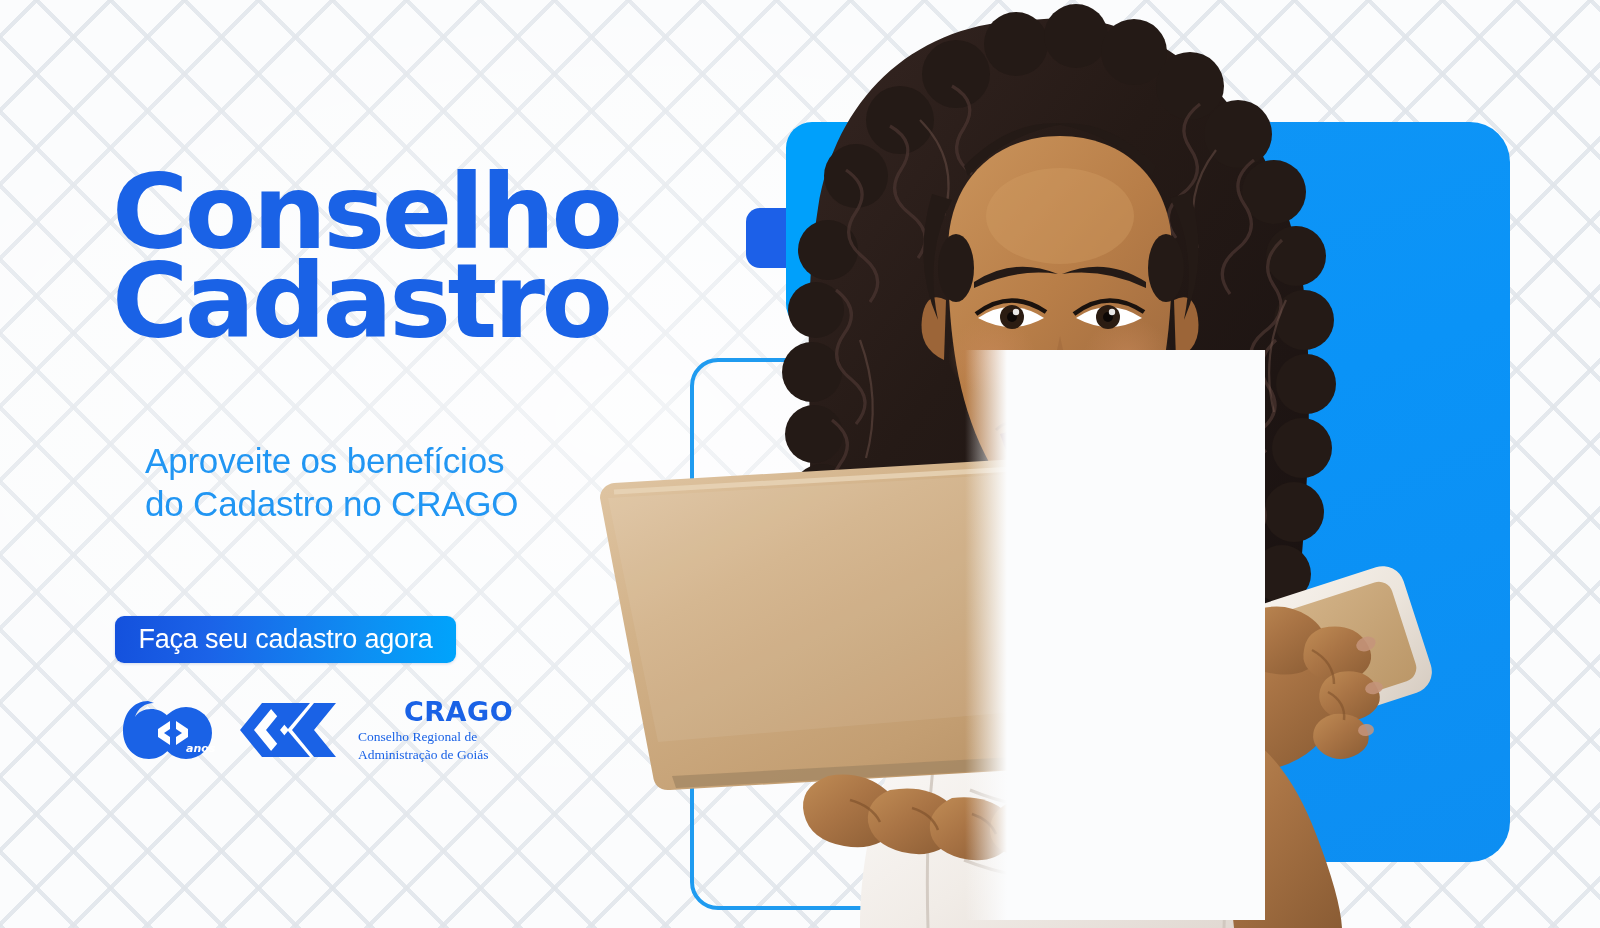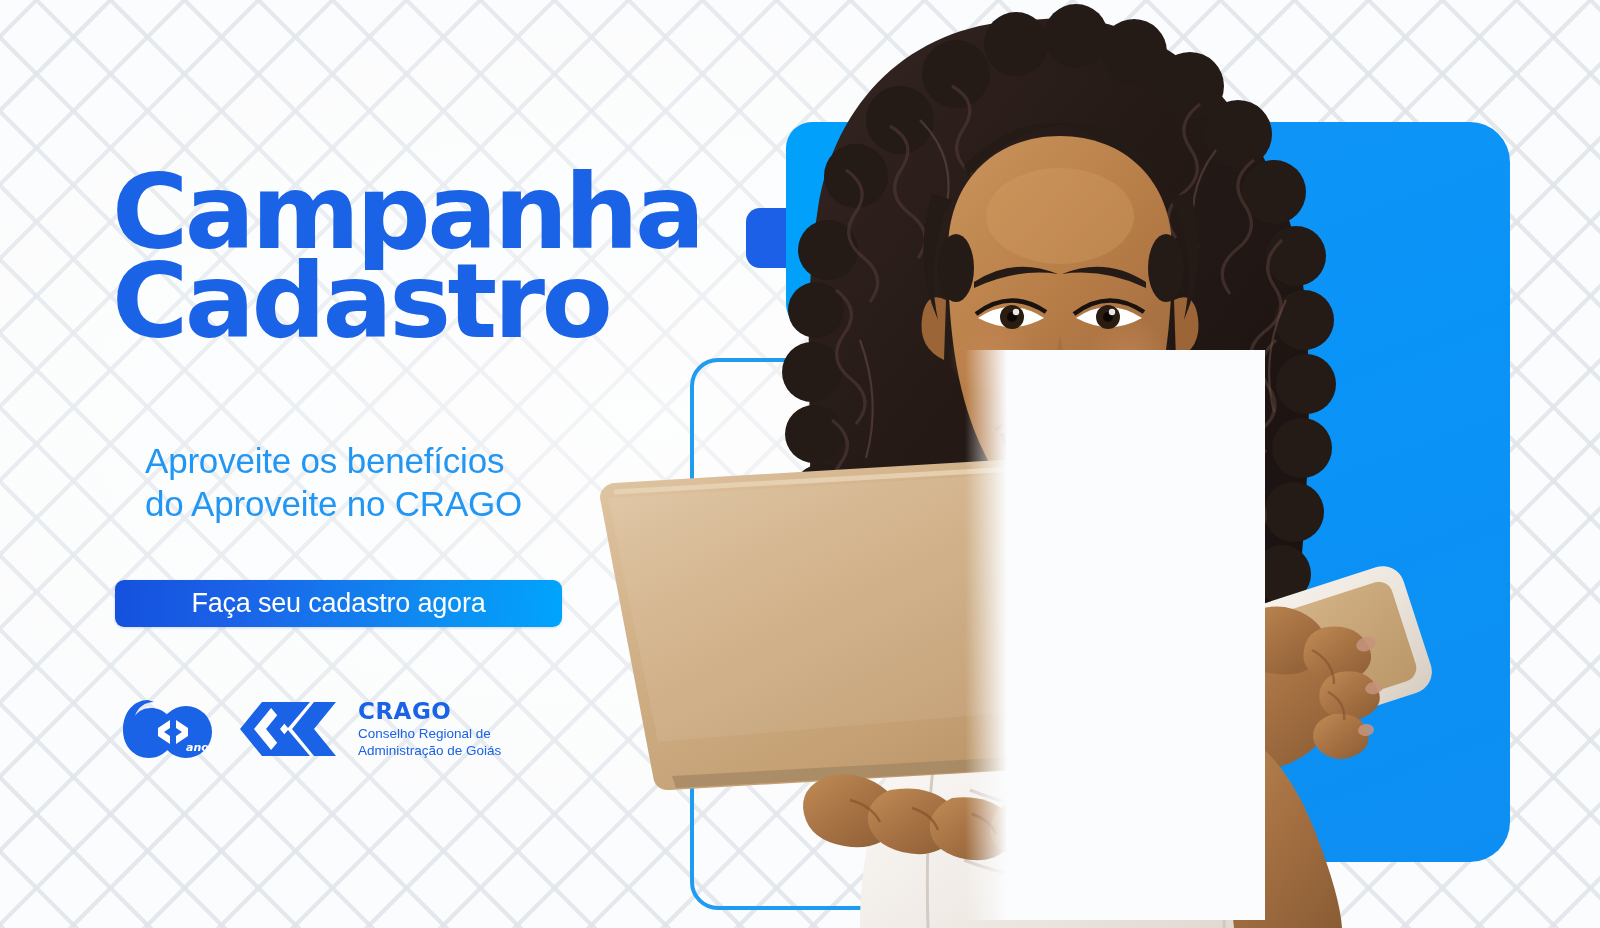--- a/index.html
+++ b/index.html
@@ -486,7 +486,7 @@
   <div class="outline-mask"></div>
 
   <div class="headline">
-    <span>Campanha</span>
+    <span>Conselho</span>
     <span>Cadastro</span>
   </div>
 

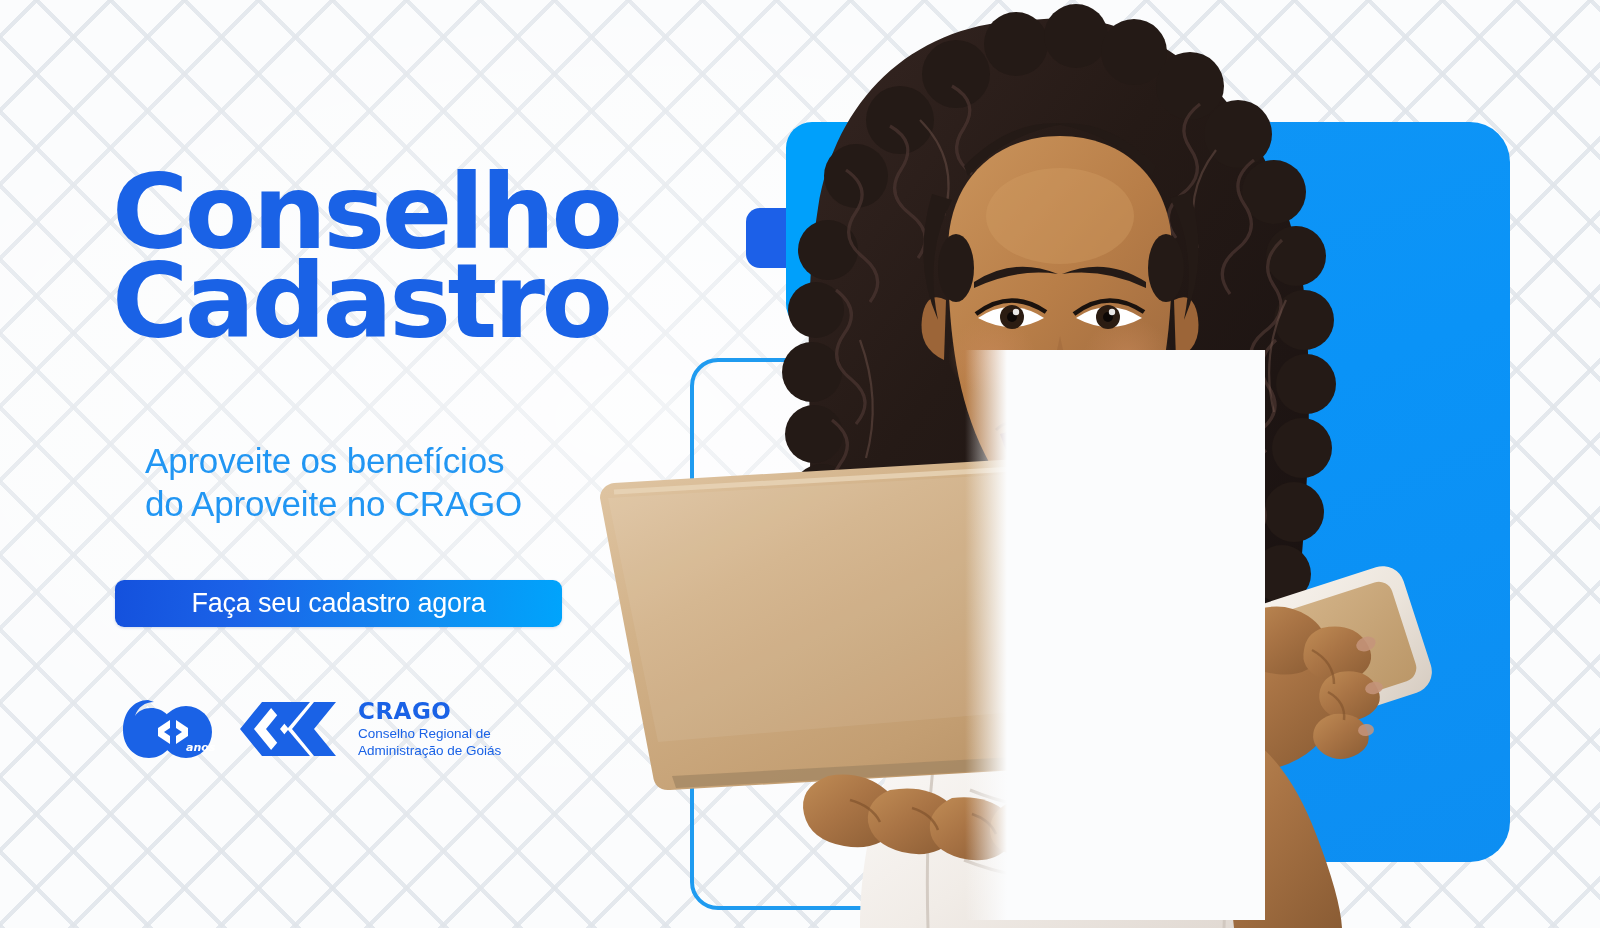--- a/index.html
+++ b/index.html
@@ -492,7 +492,7 @@
 
   <div class="subtitle">
     <span>Aproveite os benefícios</span>
-    <span>do Aproveite no CRAGO</span>
+    <span>do Cadastro no CRAGO</span>
   </div>
 
   <button class="cta">Faça seu cadastro agora</button>

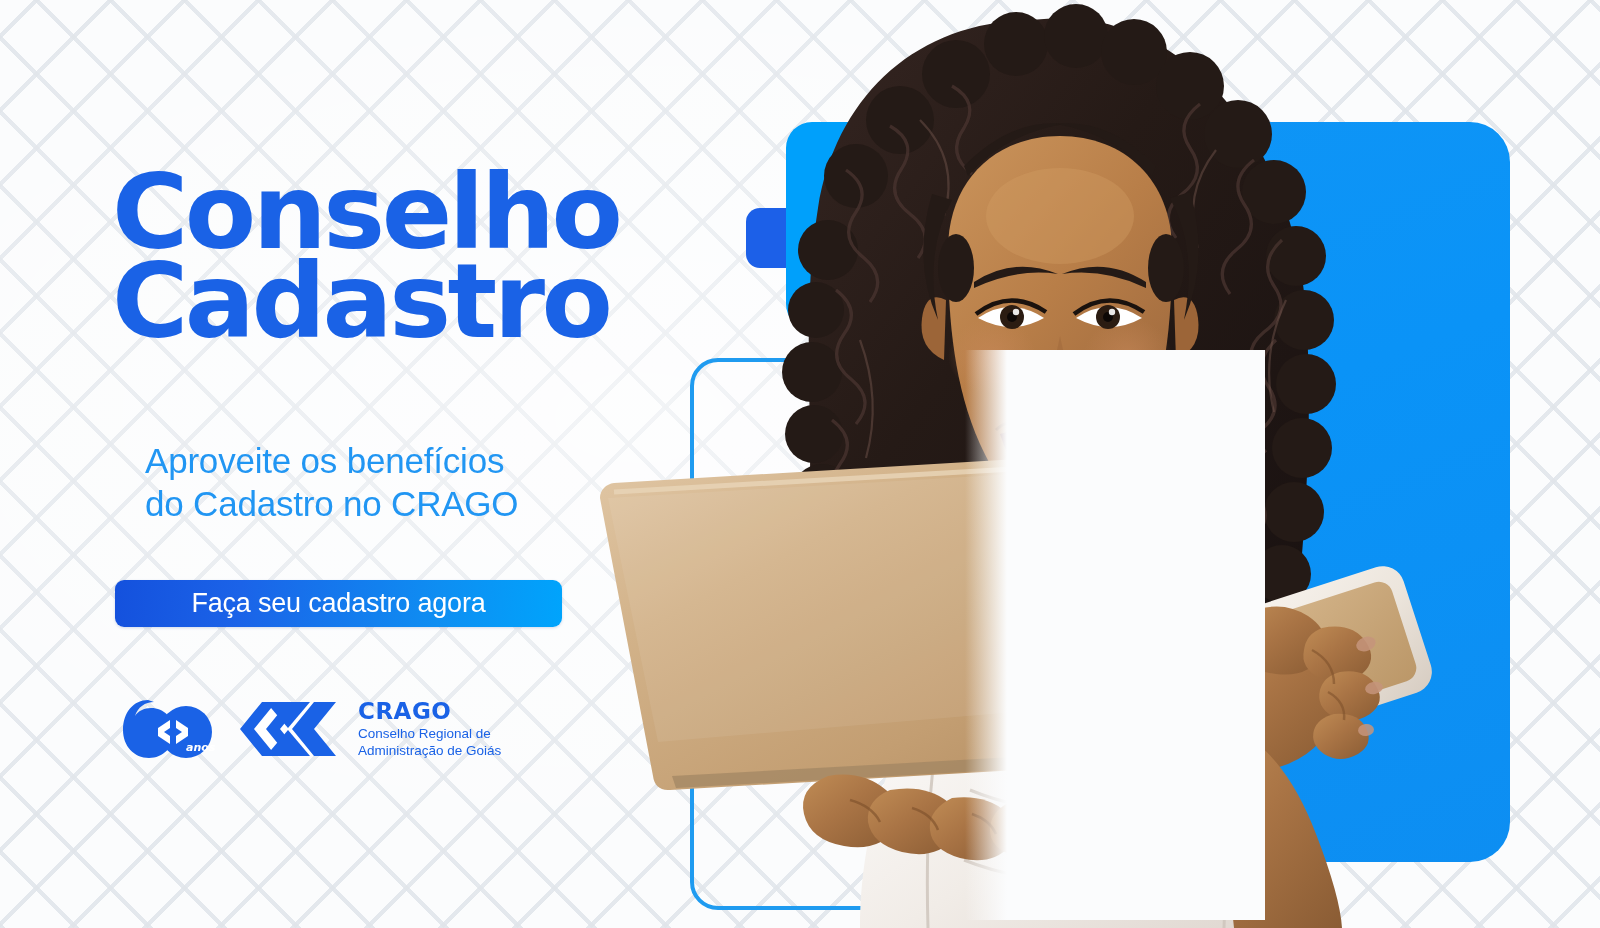--- a/index.html
+++ b/index.html
@@ -141,8 +141,8 @@
 
   .cta{
     position:absolute;
-    left:115px; top:580px;
-    width:447px; height:47px;
+    left:115px; top:616px;
+    width:341px; height:47px;
     border-radius:9px;
     background:linear-gradient(95deg,#1451dd 0%, #1b63e8 28%, #0e8ef2 72%, #00a4fc 100%);
     color:#ffffff;

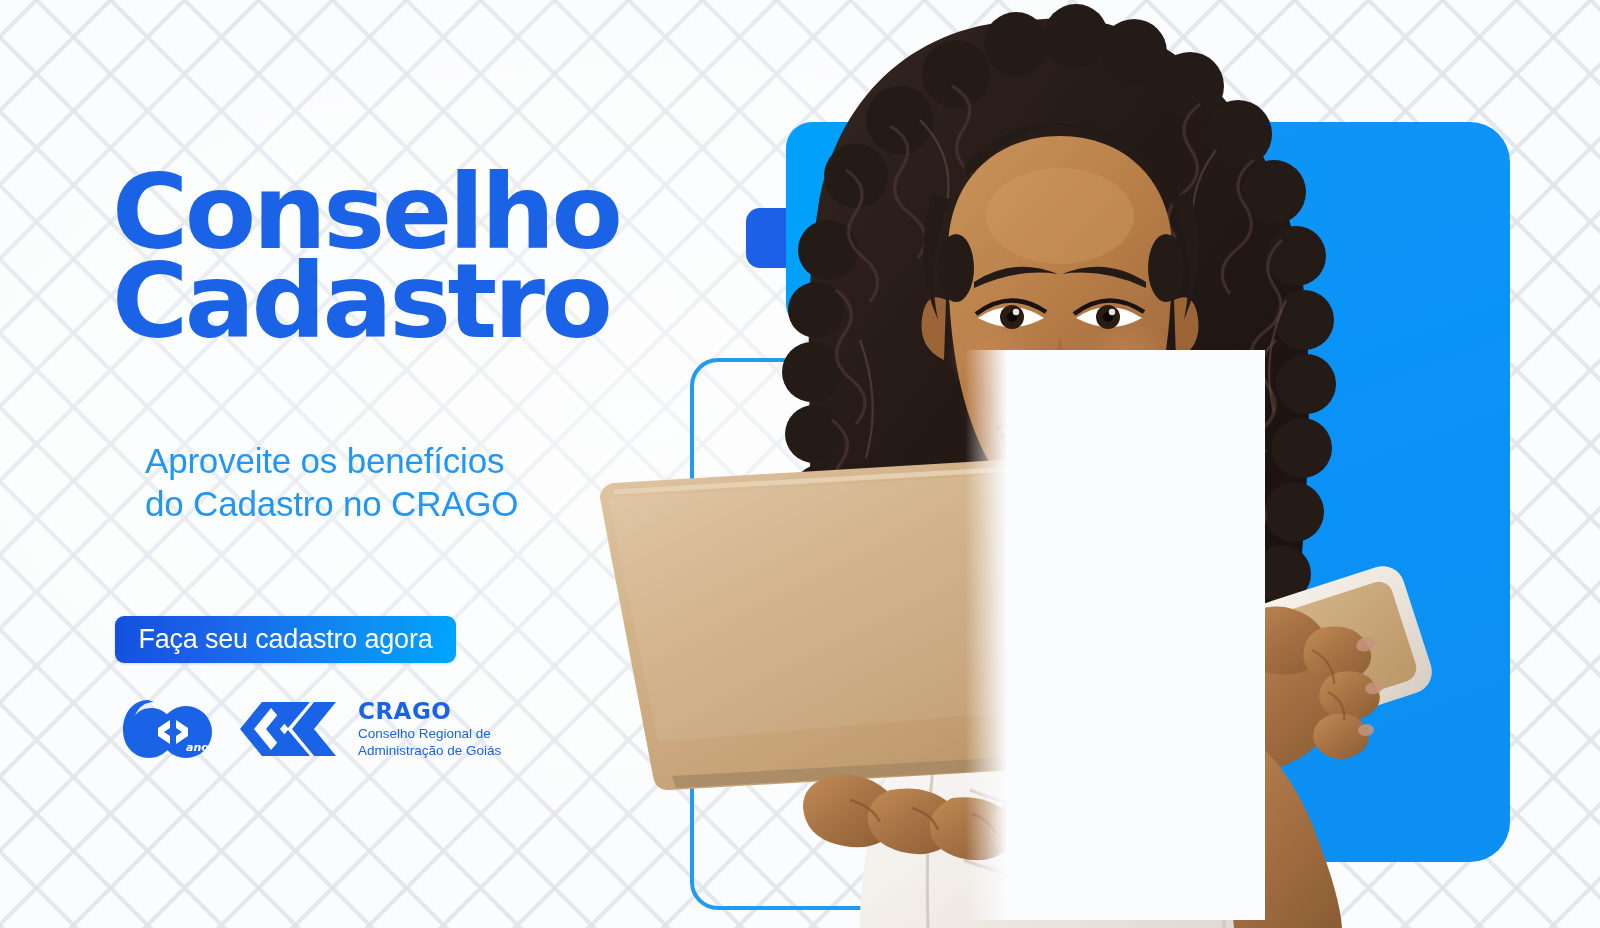--- a/index.html
+++ b/index.html
@@ -166,10 +166,11 @@
   .logo-text .brand{
     font-family:"DejaVu Sans", sans-serif;
     font-weight:700;
-    font-size:23px;
+    font-size:27px;
     letter-spacing:0.5px;
     color:#1a62e6;
     line-height:1.05;
+    margin-left:46px;
   }
   .logo-text .sub{
     font-family:Liberation Sans, sans-serif;

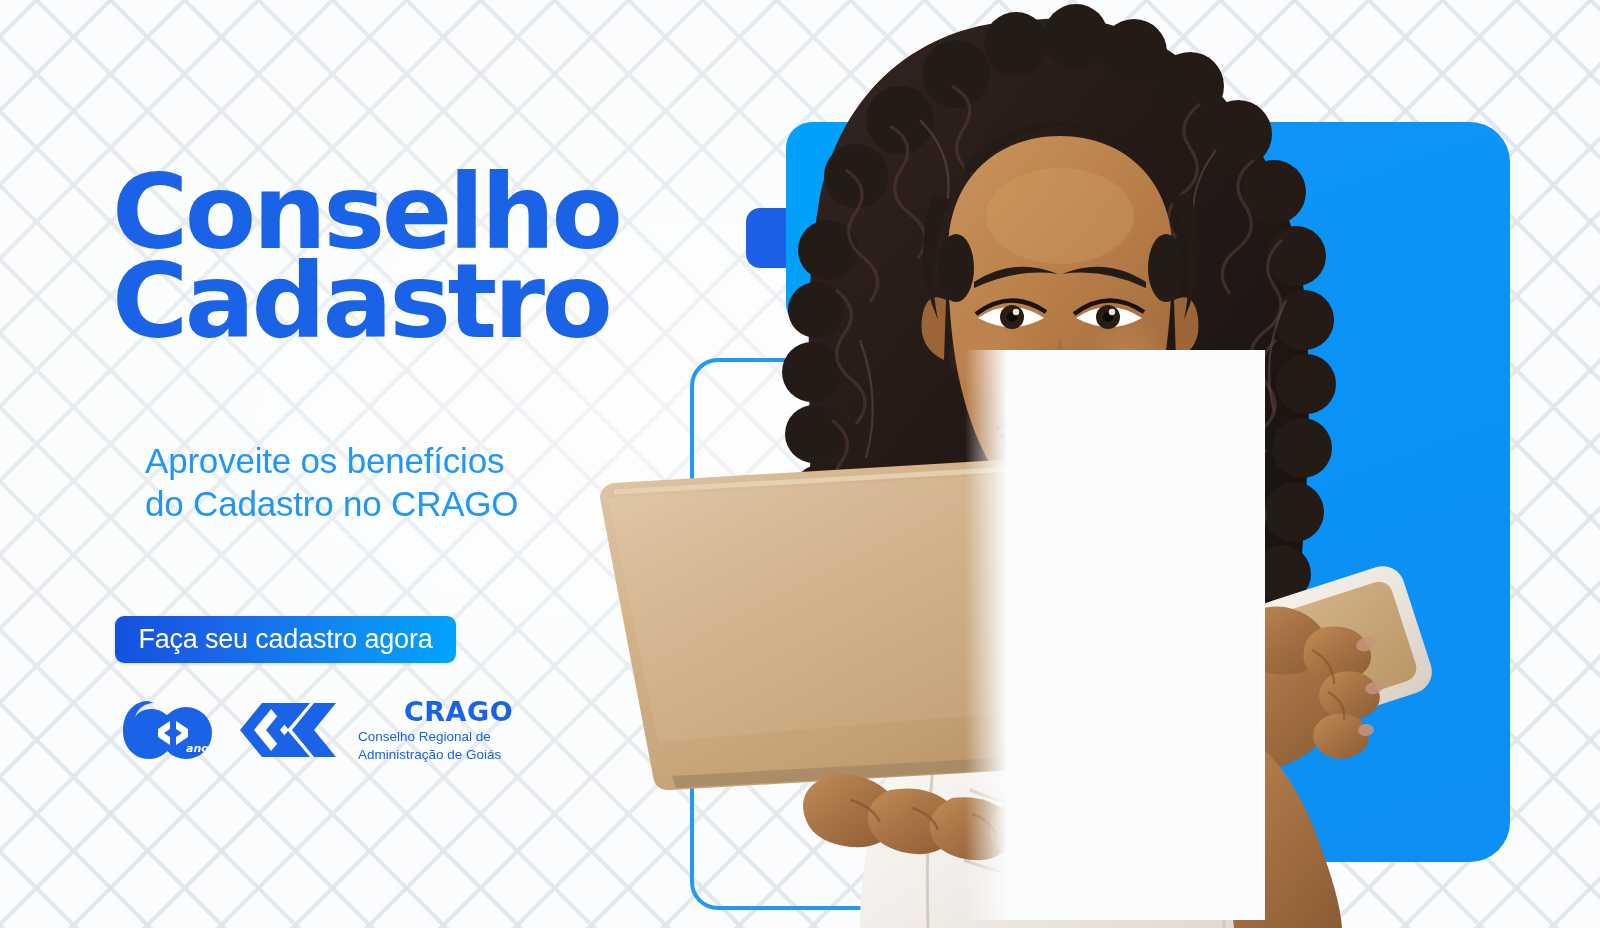--- a/index.html
+++ b/index.html
@@ -173,7 +173,7 @@
     margin-left:46px;
   }
   .logo-text .sub{
-    font-family:Liberation Sans, sans-serif;
+    font-family:Liberation Serif, serif;
     font-size:13.5px;
     line-height:1.28;
     color:#1a62e6;

